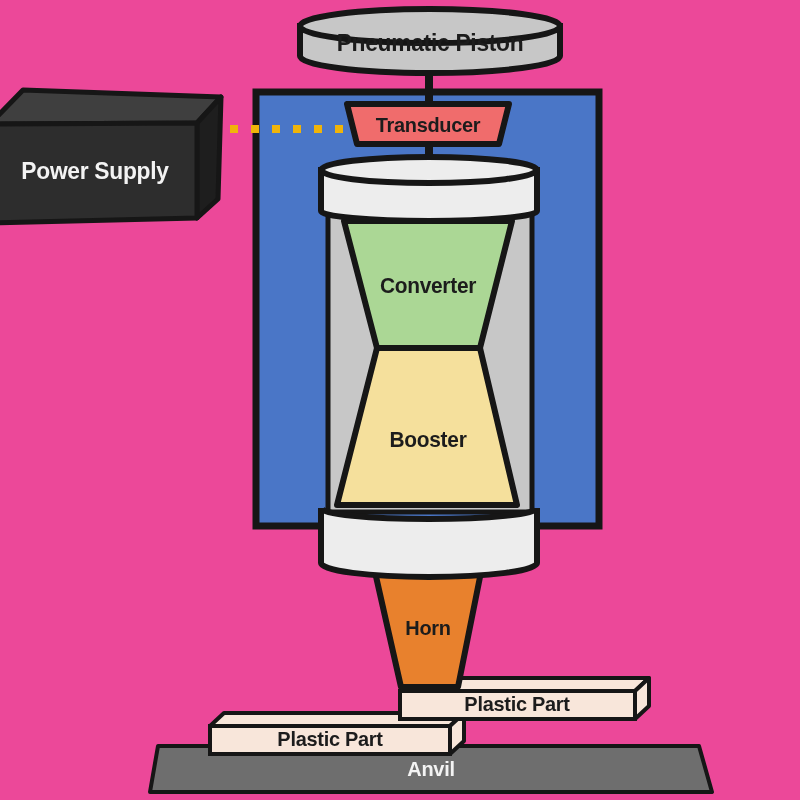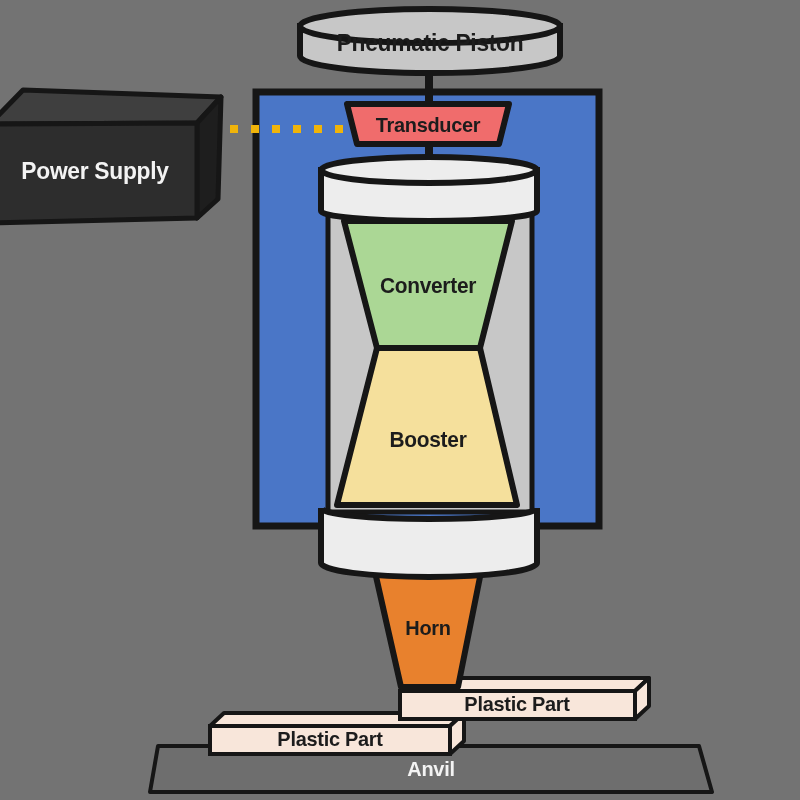--- a/index.html
+++ b/index.html
@@ -4,7 +4,7 @@
 <style>
   html,body{margin:0;padding:0;background:#ffffff;}
   .stage{
-    position:relative;width:800px;height:800px;background:#737373;
+    position:relative;width:800px;height:800px;background:#ec4899;
     overflow:hidden;font-family:"Liberation Sans",sans-serif;
   }
   .stage svg{position:absolute;left:0;top:0;}

